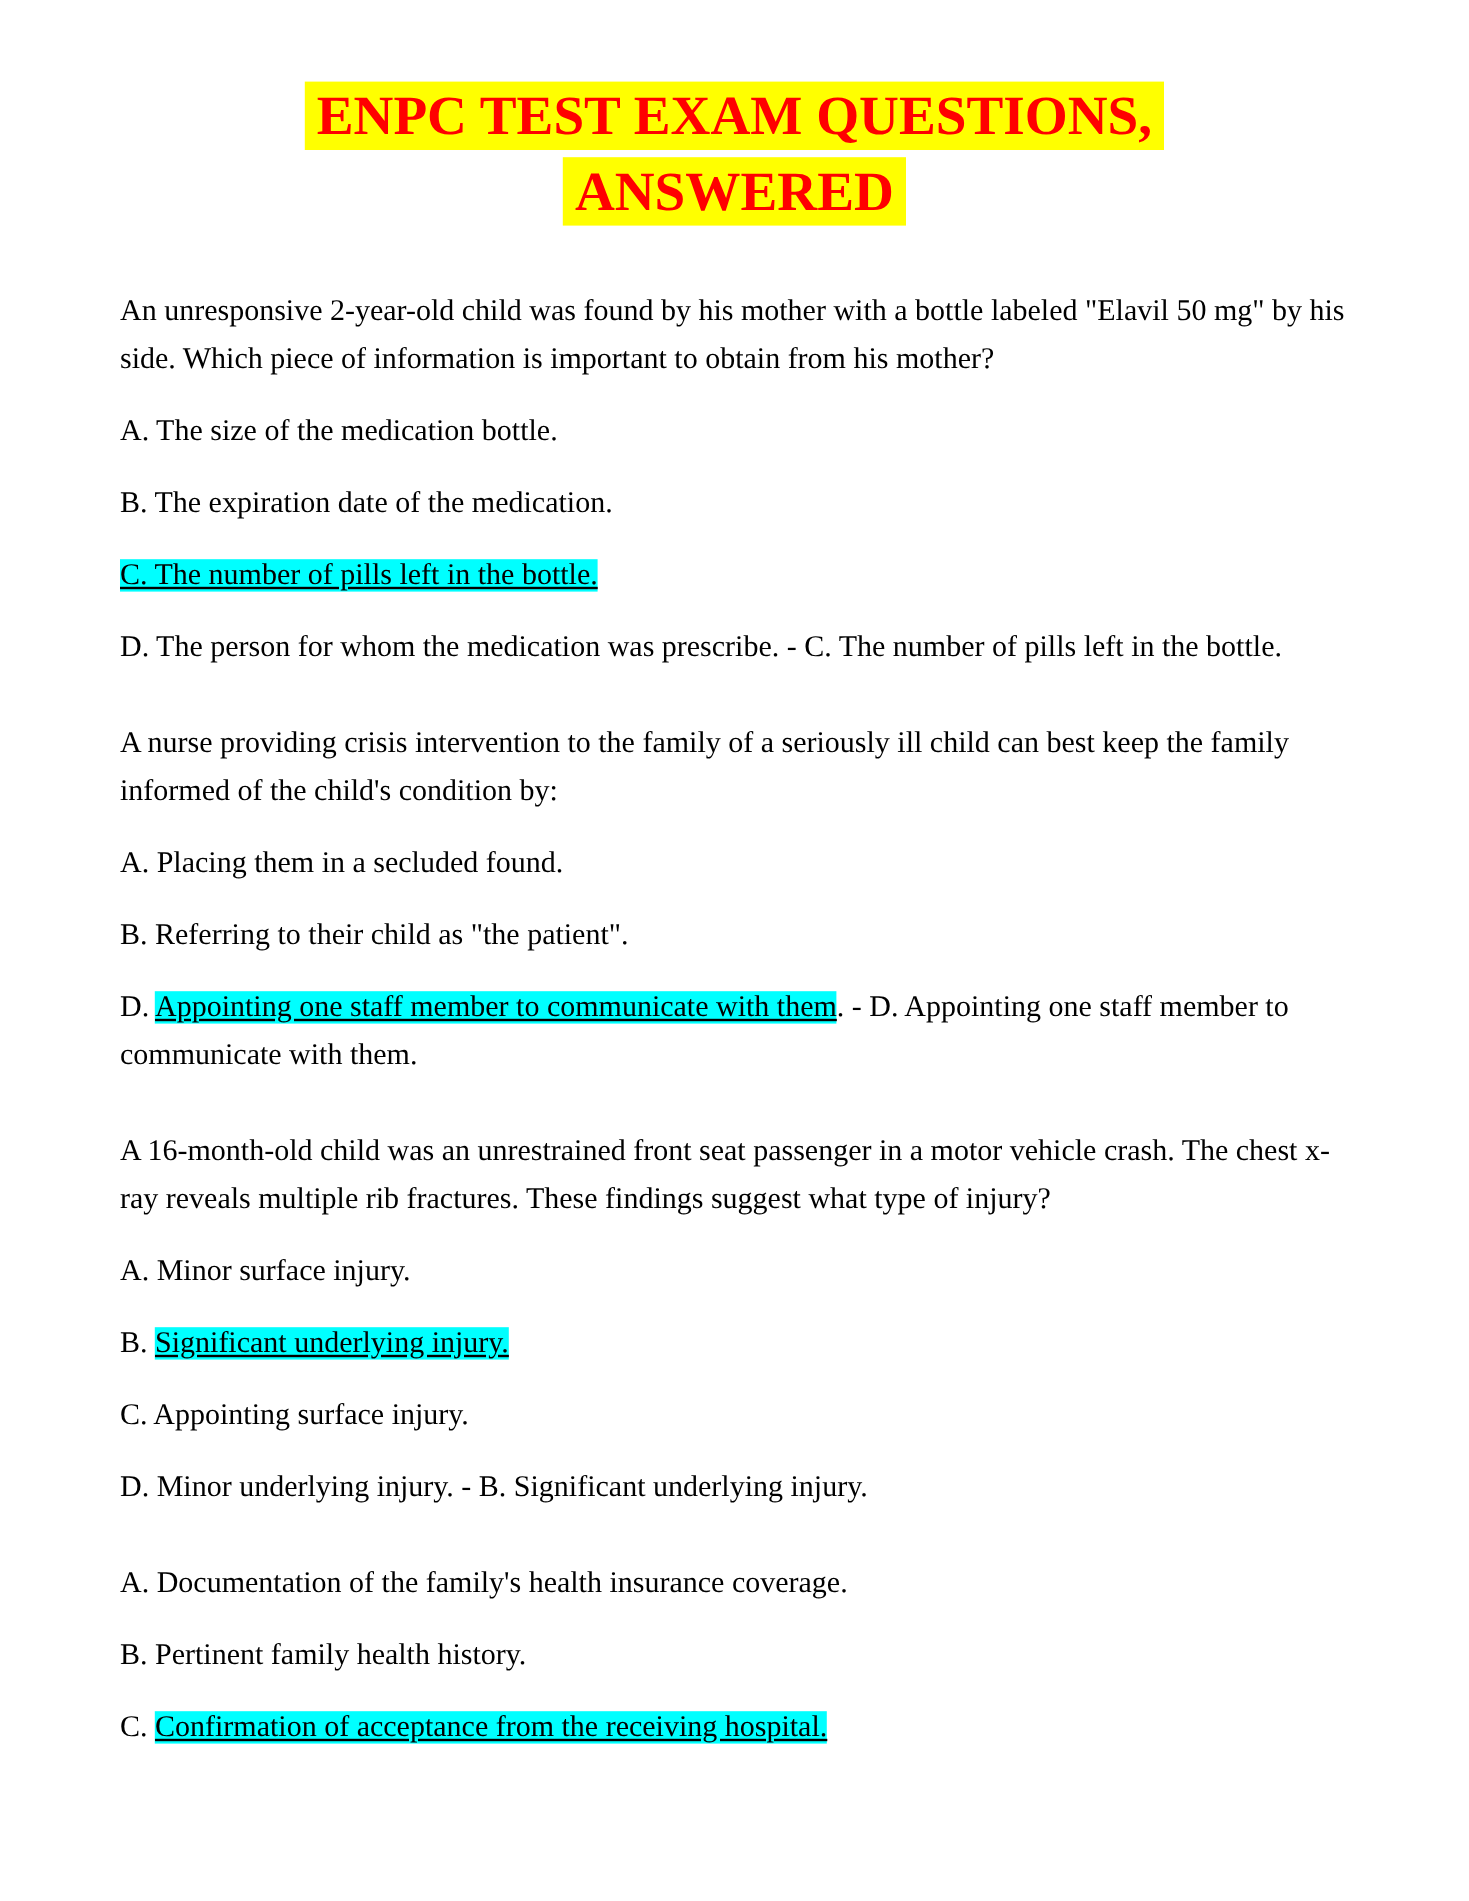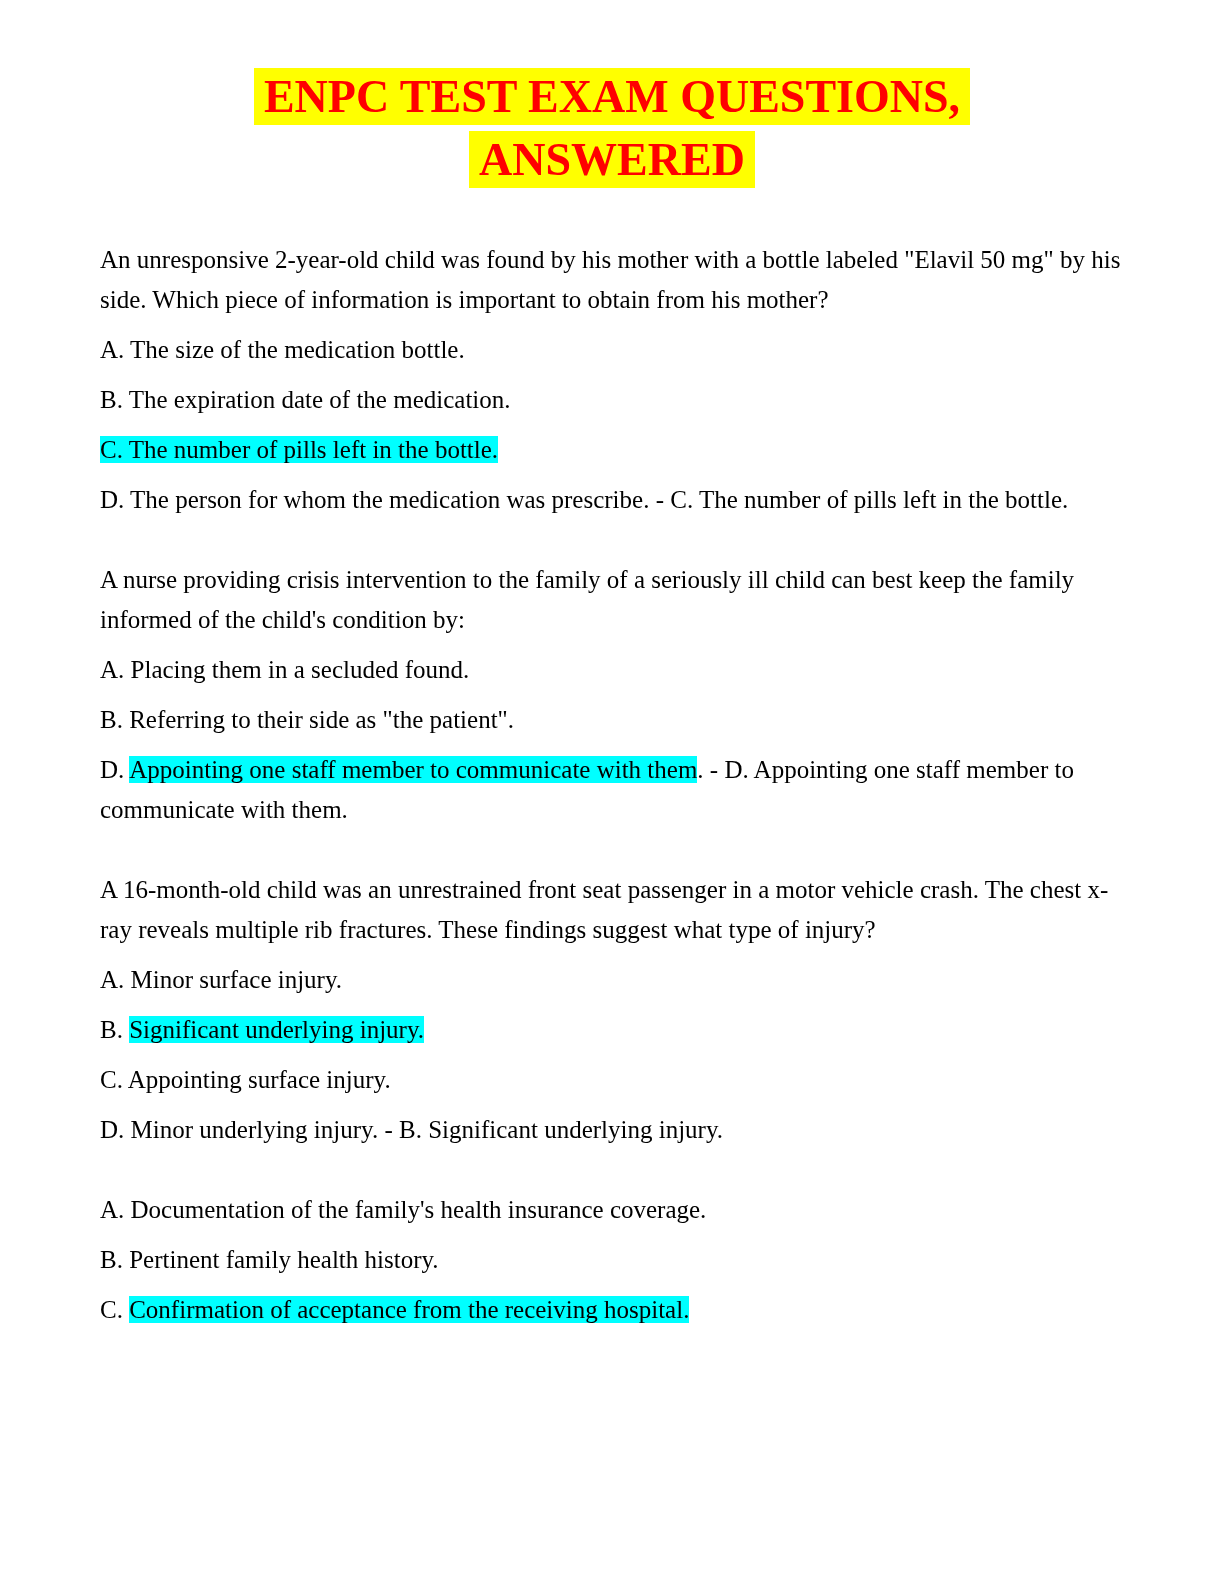--- a/index.html
+++ b/index.html
@@ -39,7 +39,7 @@
     line-height: 40px;
   }
   .option {
-    margin-top: 10px;
+    margin-top: 20px;
   }
   .hl-cyan {
     background: #00ffff;

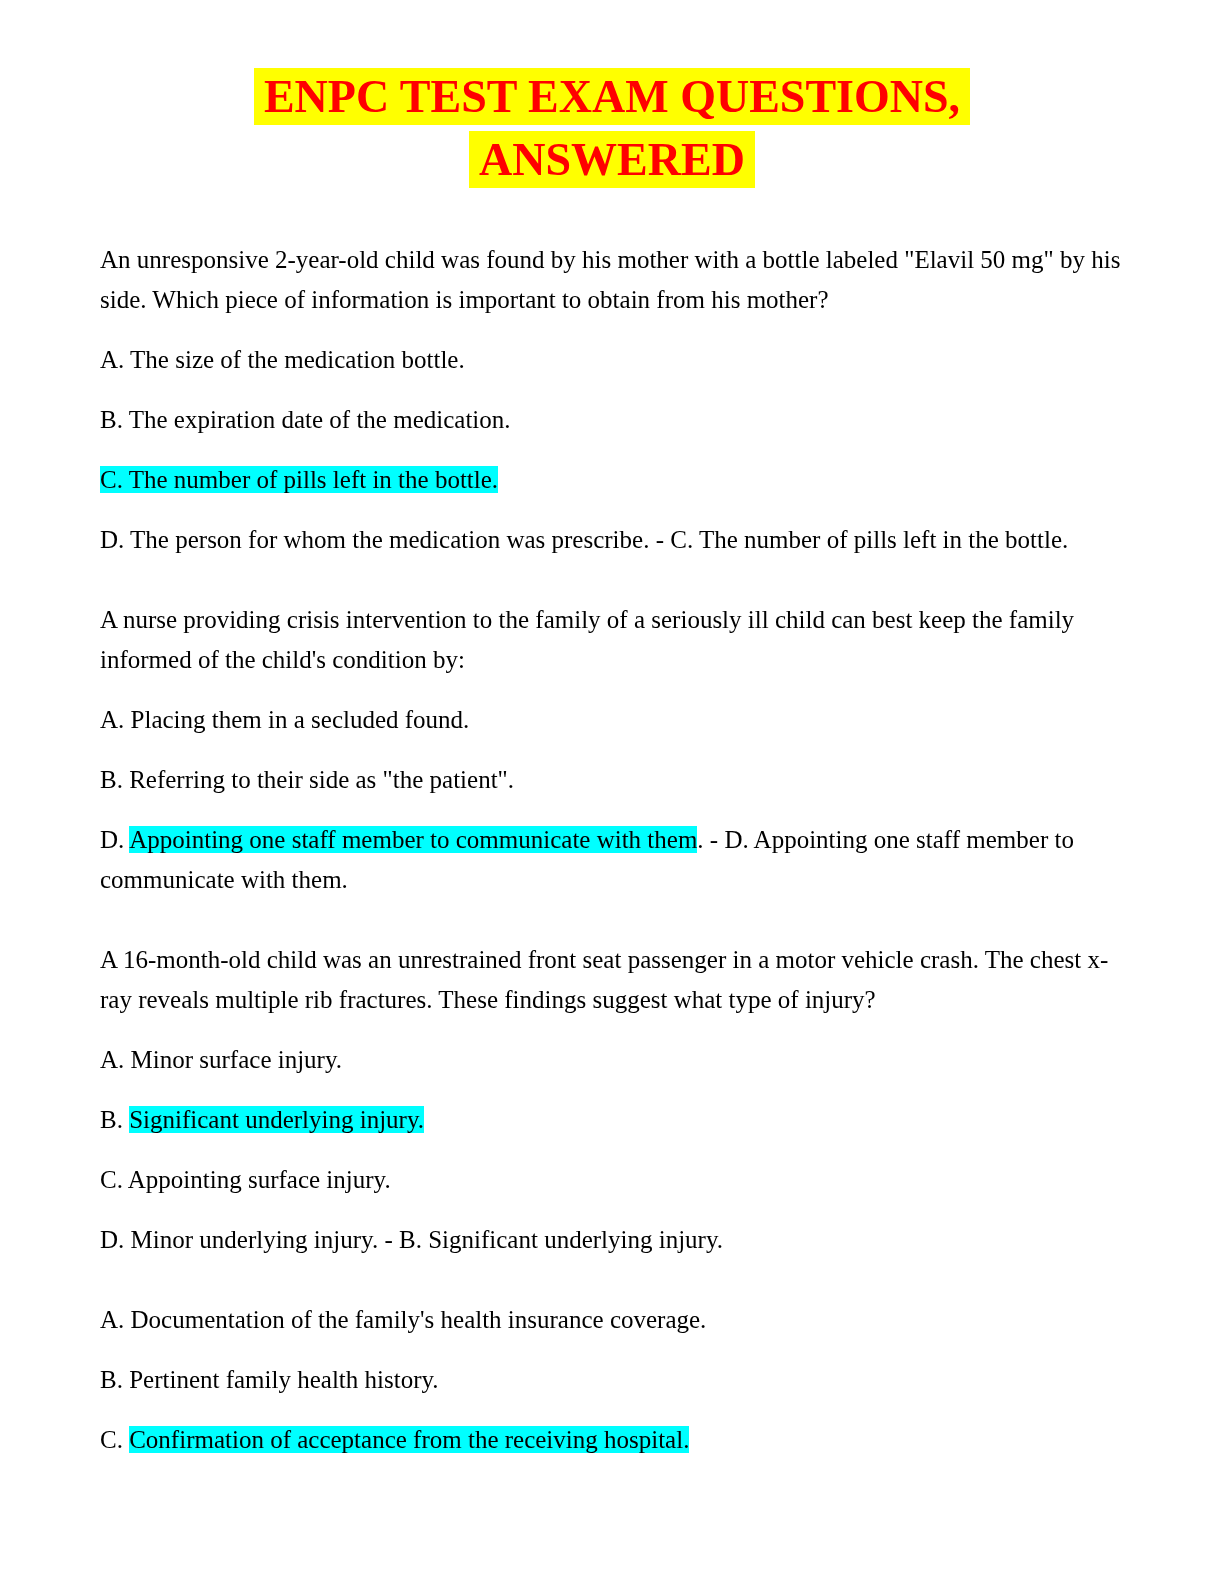--- a/index.html
+++ b/index.html
@@ -43,6 +43,7 @@
   }
   .hl-cyan {
     background: #00ffff;
+    text-decoration: underline;
   }
 </style>
 </head>

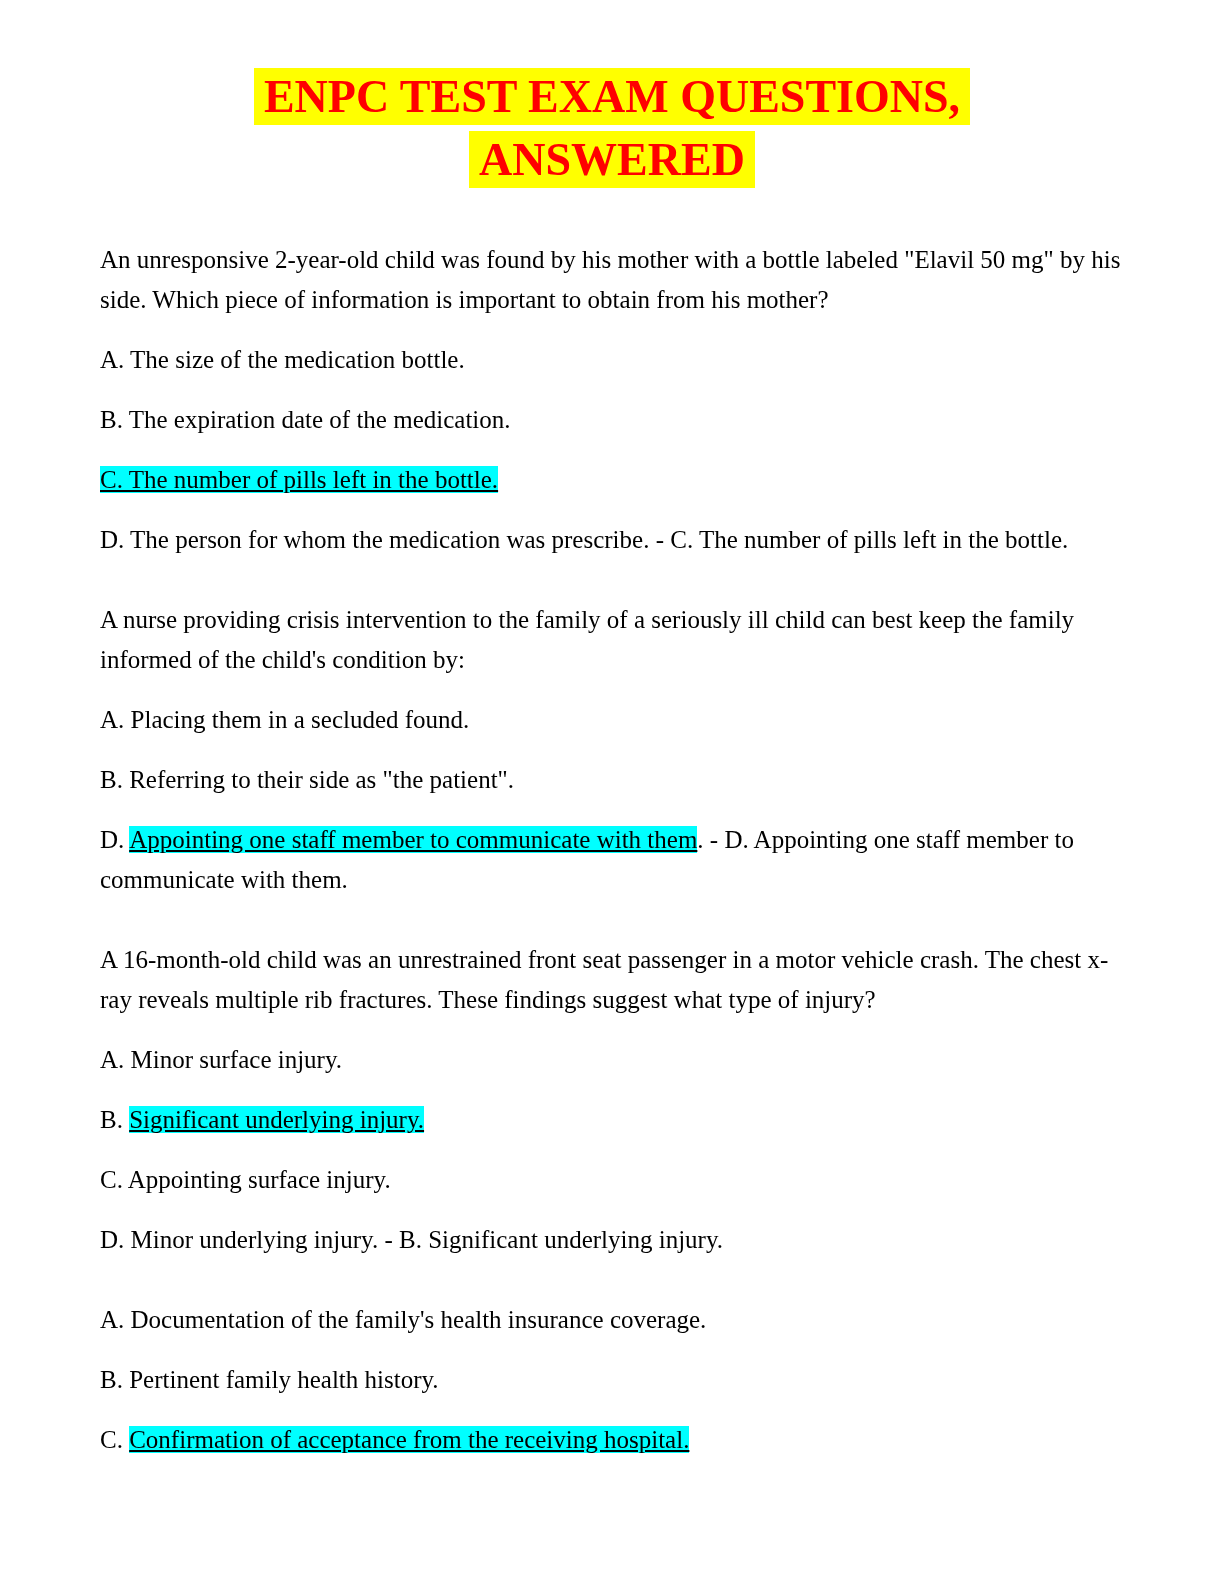--- a/index.html
+++ b/index.html
@@ -65,7 +65,7 @@
       <div class="question">
         <p class="stem">A nurse providing crisis intervention to the family of a seriously ill child can best keep the family informed of the child's condition by:</p>
         <p class="option"><span>A. Placing them in a secluded found.</span></p>
-        <p class="option"><span>B. Referring to their side as "the patient".</span></p>
+        <p class="option"><span>B. Referring to their child as "the patient".</span></p>
         <p class="option"><span>D. </span><span class="hl-cyan">Appointing one staff member to communicate with them</span><span>. - D. Appointing one staff member to communicate with them.</span></p>
       </div>
       <div class="question">

